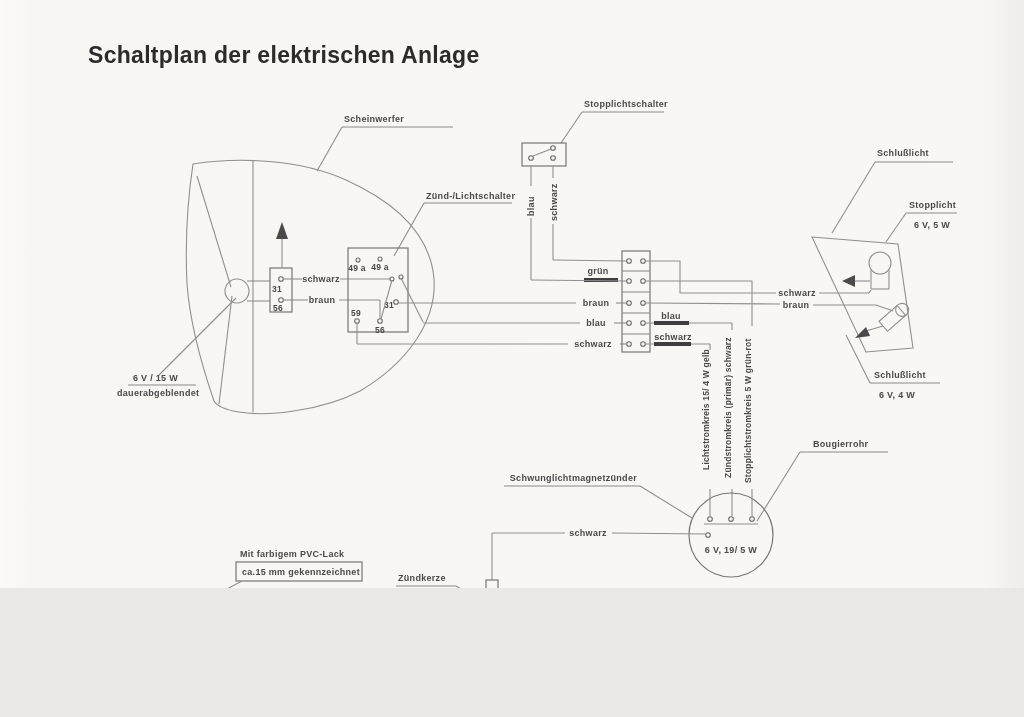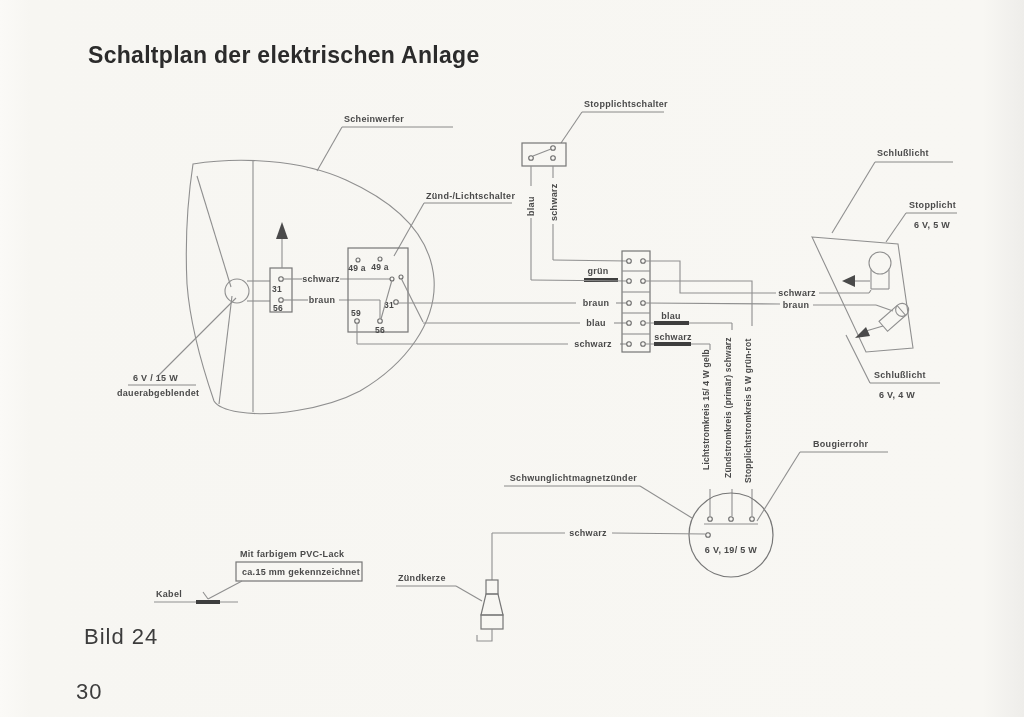--- a/index.html
+++ b/index.html
@@ -4,7 +4,7 @@
 <style>
   html,body{margin:0;padding:0;background:#e9e8e4;}
   .page{
-    position:relative;width:1024px;height:717px;overflow:hidden;
+    position:relative;width:1024px;height:588px;overflow:hidden;
     background:linear-gradient(90deg,#fbfaf7 0,#f7f6f2 3%,#f8f7f3 96%,#eeedea 100%);
     font-family:"Liberation Sans",sans-serif;
   }

